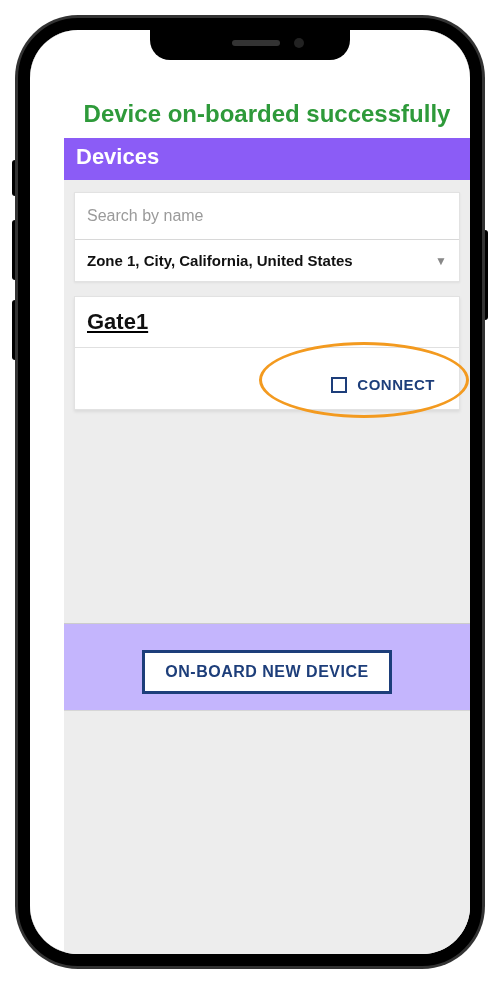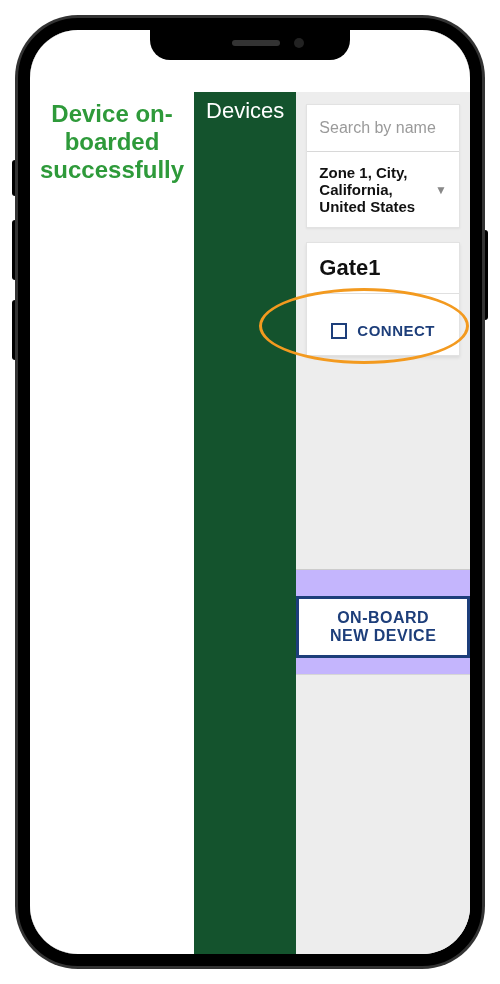--- a/index.html
+++ b/index.html
@@ -63,7 +63,8 @@
     background: #fff;
     padding-top: 62px;
     display: flex;
-    flex-direction: row;
+    flex-direction: column;
+    padding-left: 34px;
   }
 
   .success-msg {

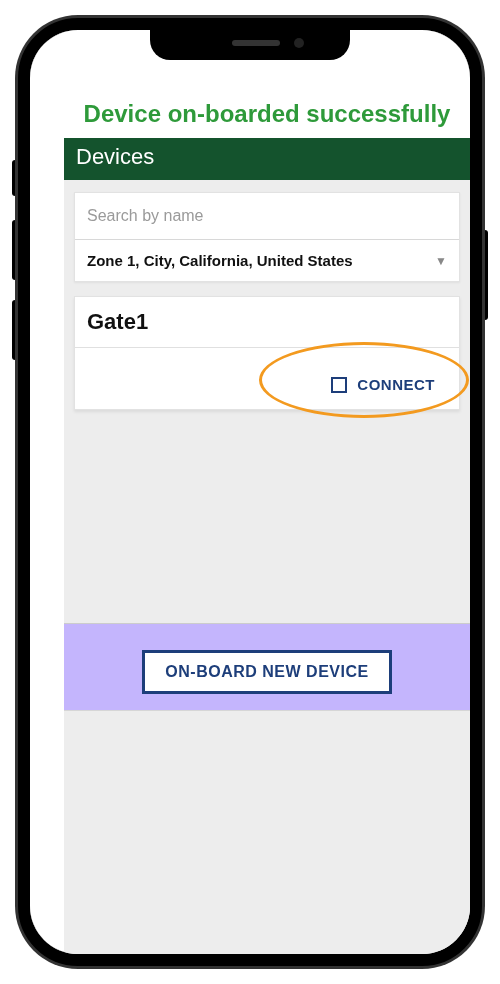--- a/index.html
+++ b/index.html
@@ -77,10 +77,10 @@
   }
 
   .header-bar {
-    background: #14532d;
+    background: #8b5cf6;
     color: #fff;
     font-size: 22px;
-    font-weight: 400;
+    font-weight: 700;
     padding: 6px 12px 10px;
   }
 

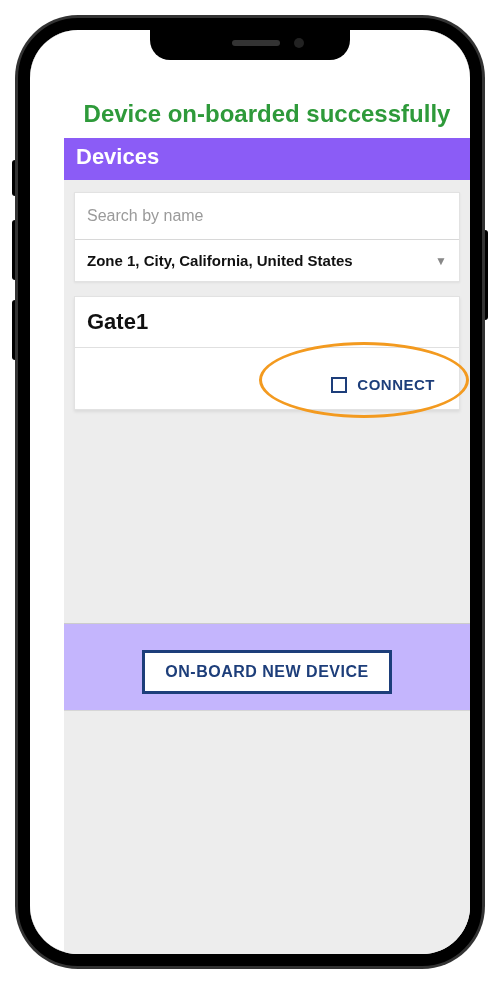--- a/index.html
+++ b/index.html
@@ -127,7 +127,7 @@
     border: 1px solid #e2e2e2;
     box-shadow: 0 2px 3px rgba(0,0,0,.08);
   }
-  .device-main { padding: 12px 12px 8px; }
+  .device-main { padding: 12px 12px 8px; text-decoration: underline; }
   .device-name {
     font-size: 22px;
     font-weight: 700;

